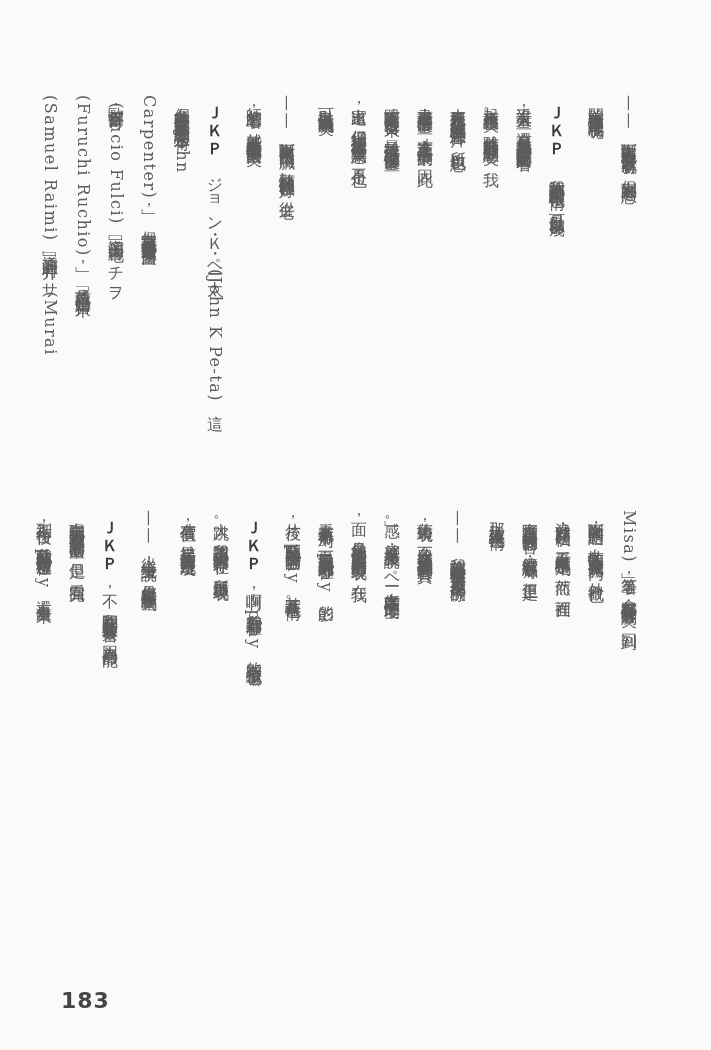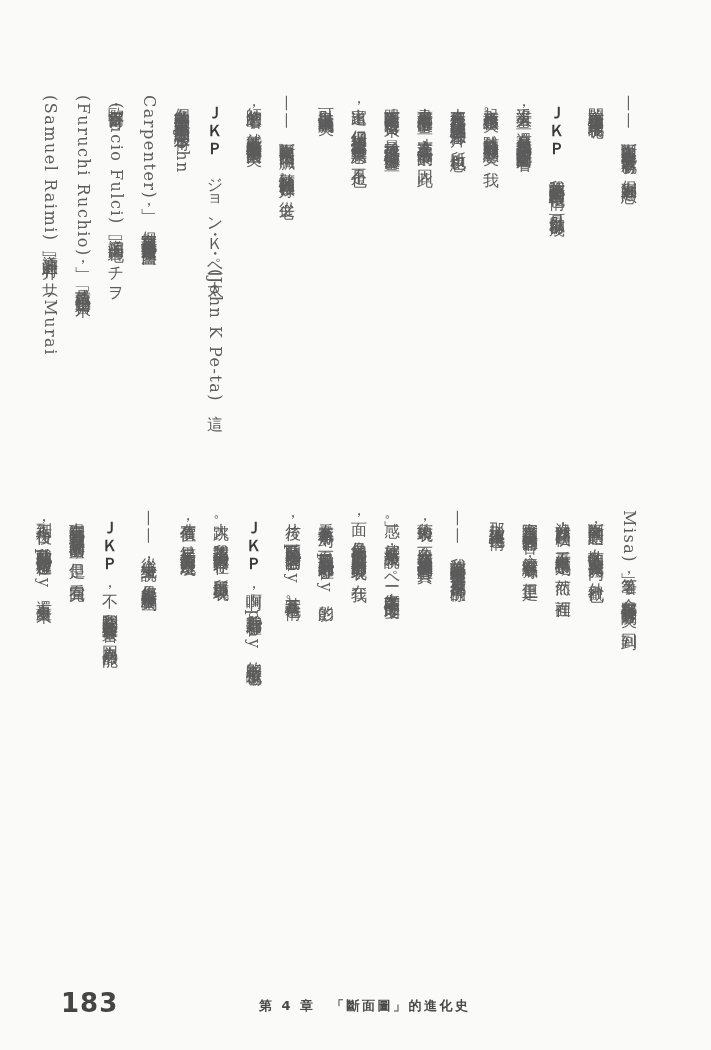--- a/index.html
+++ b/index.html
@@ -45,7 +45,7 @@
     top: 988px;
     font-family: "DejaVu Sans", sans-serif;
     font-weight: 700;
-    font-size: 26px;
+    font-size: 22px;
     letter-spacing: 1px;
     color: #454545;
   }

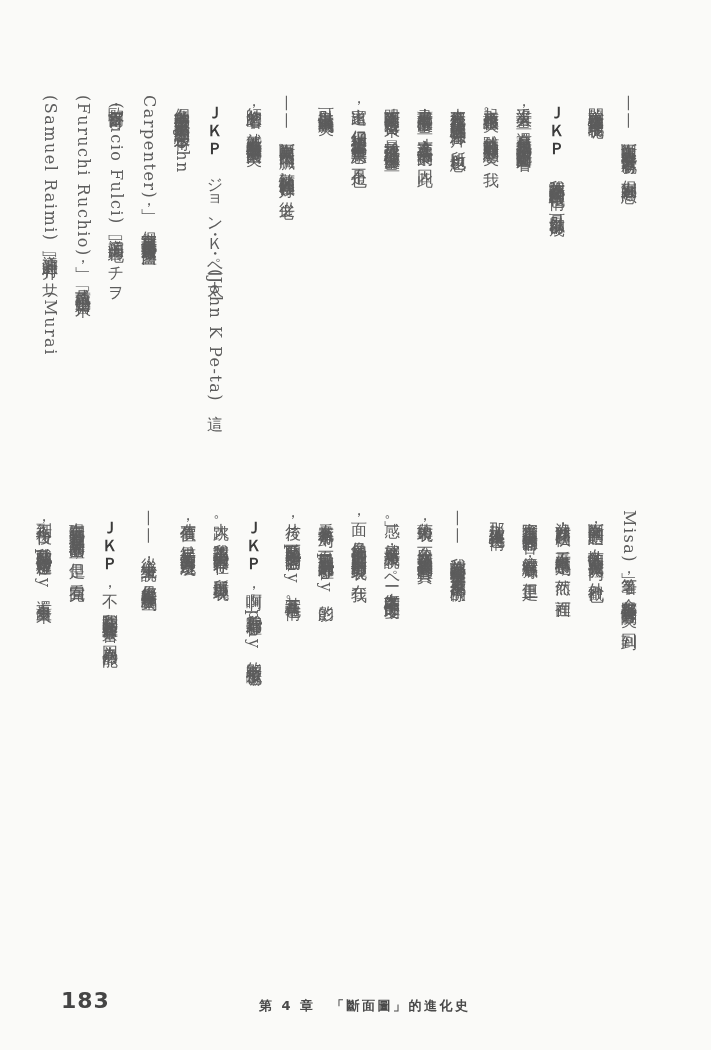--- a/index.html
+++ b/index.html
@@ -109,7 +109,6 @@
 
   <div id="page-number">183</div>
 
-  <div id="chapter-footer">第 4 章　「斷面圖」的進化史</div>
 
 </div>
 

